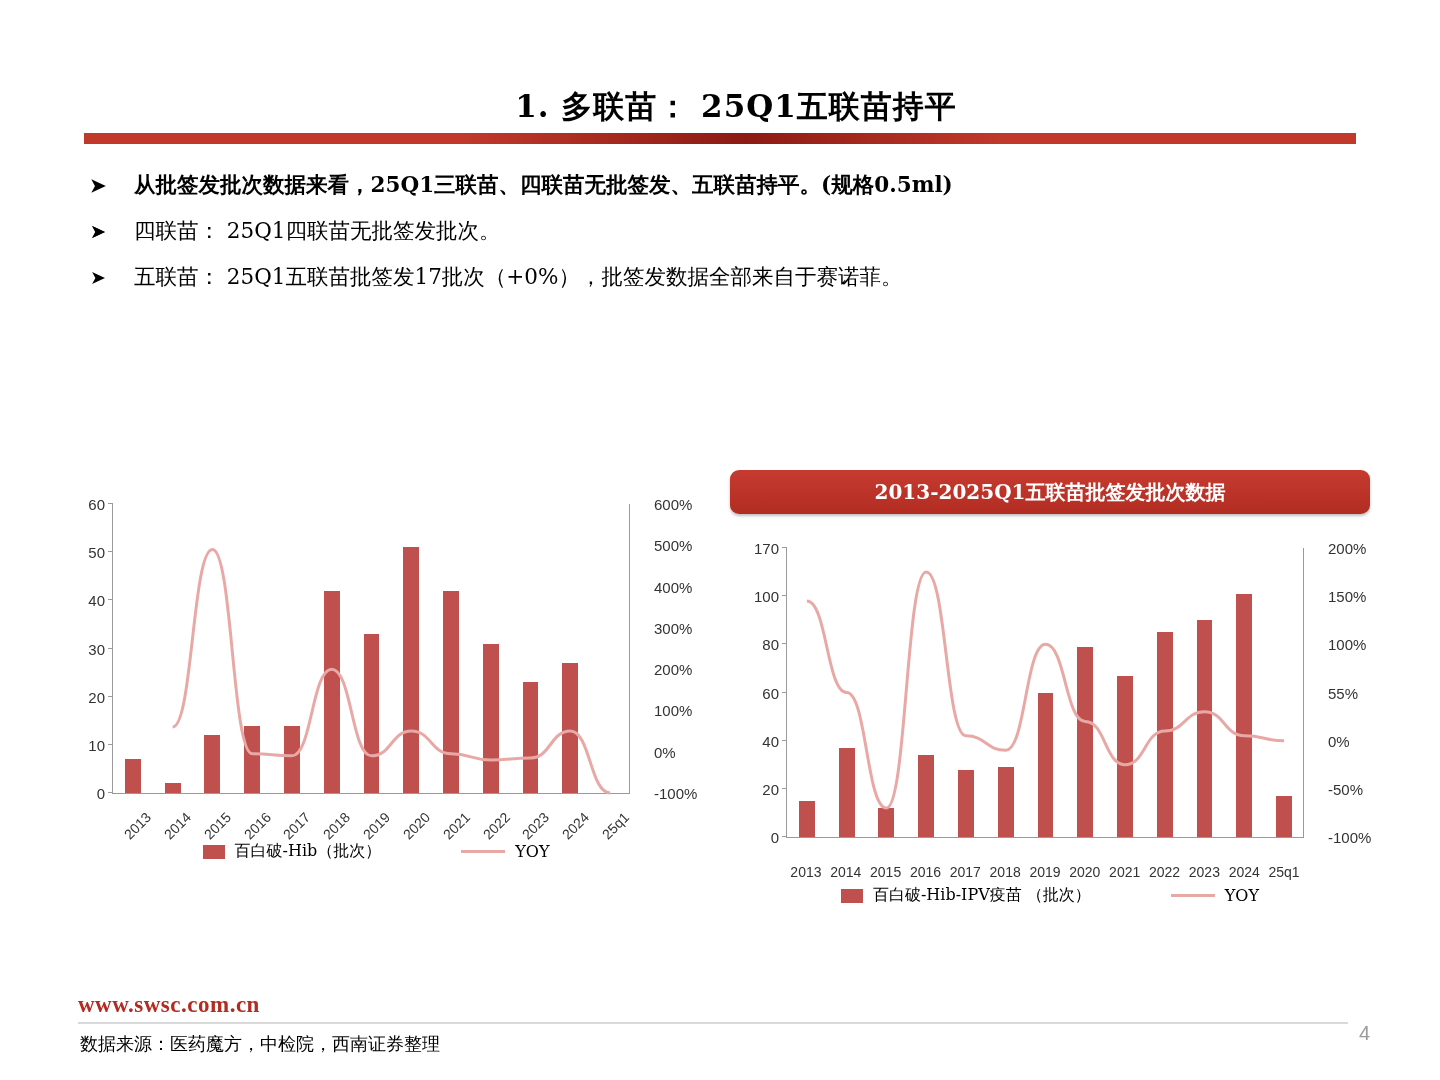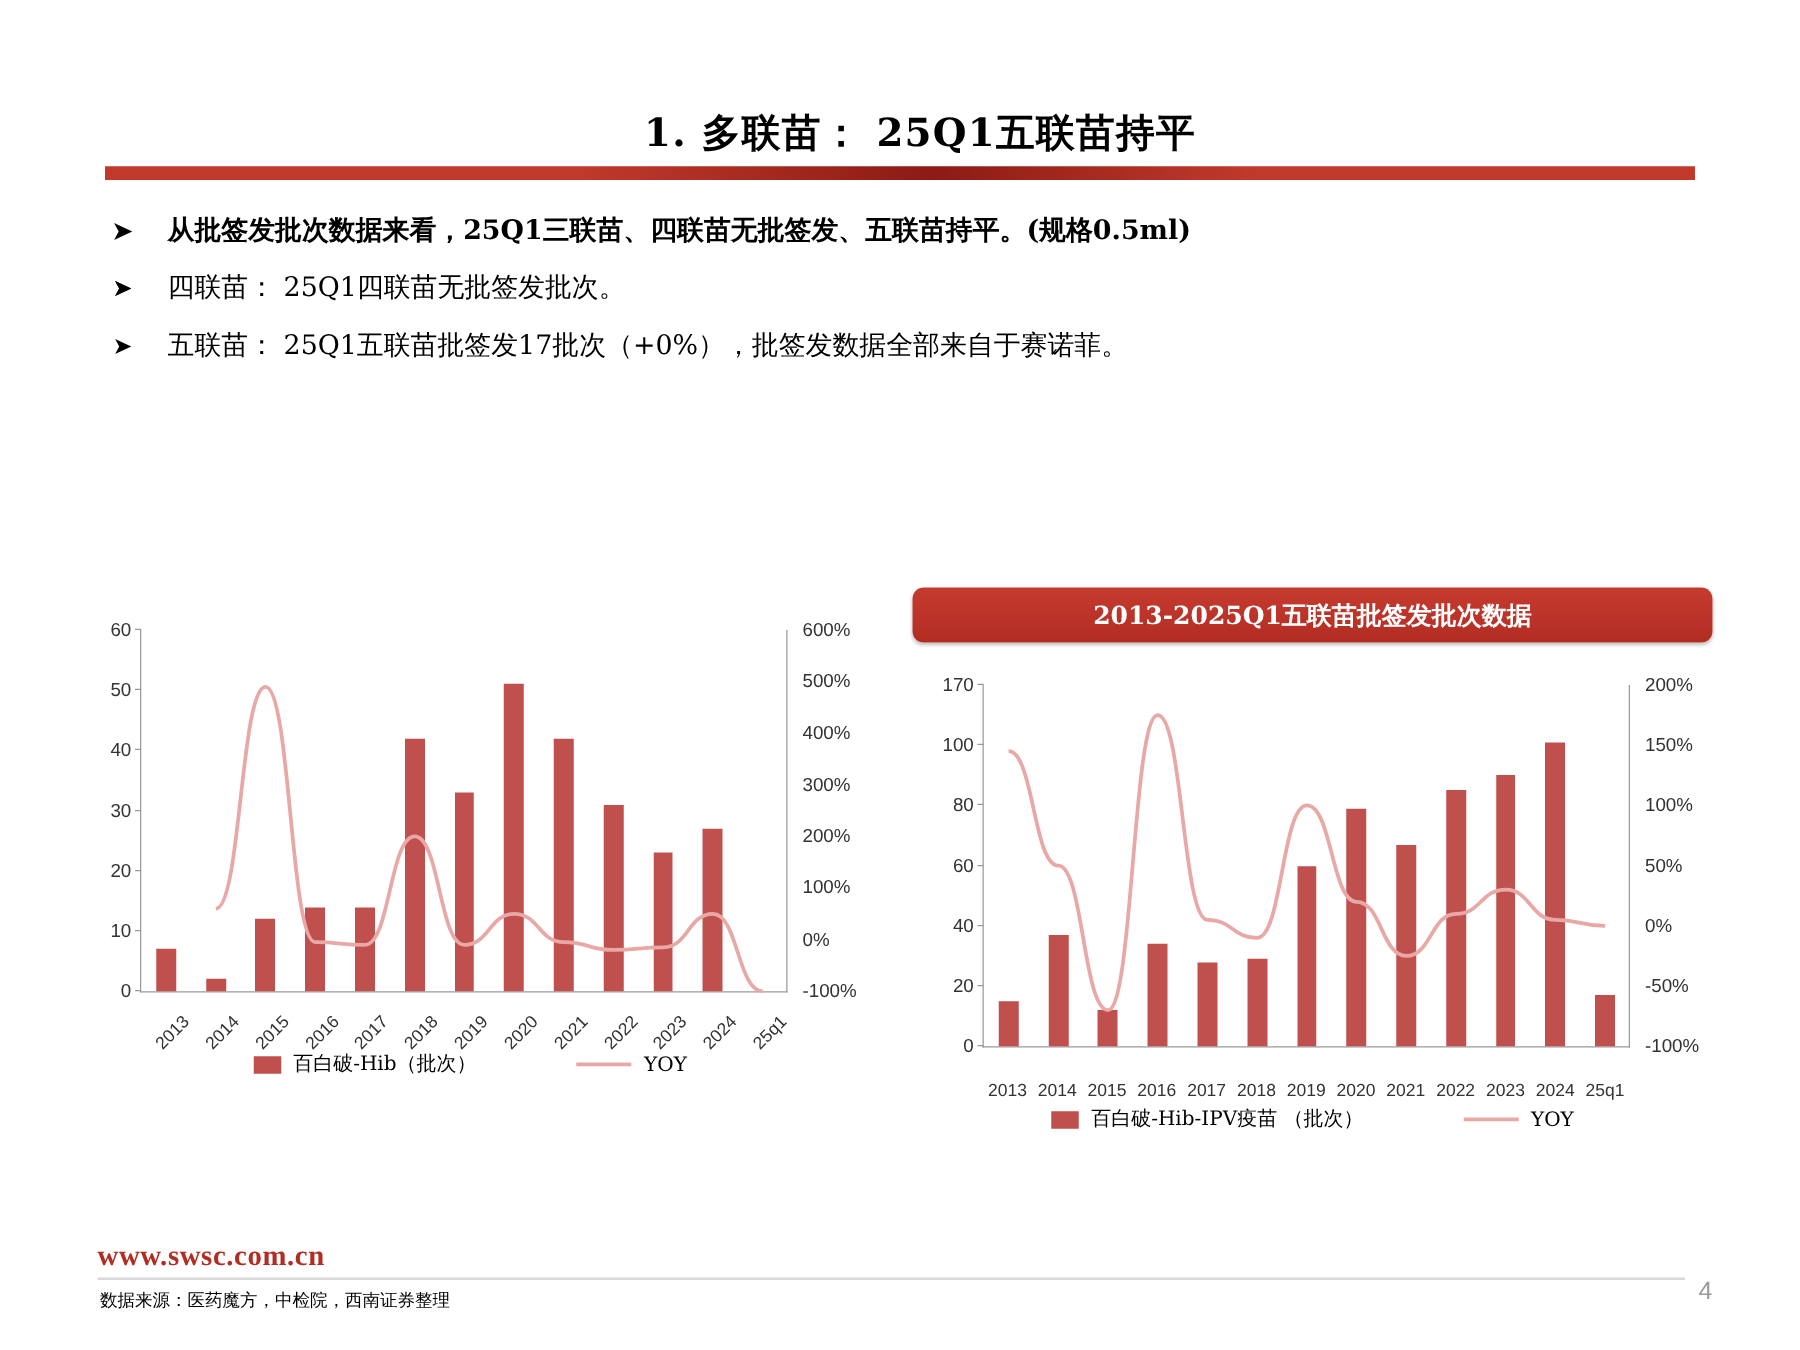--- a/index.html
+++ b/index.html
@@ -31,7 +31,7 @@
   .barslot{flex:1;display:flex;justify-content:center;align-items:flex-end;height:100%;}
   .bar{width:40%;background:#c0504d;}
   .ylabel{position:absolute;right:100%;margin-right:8px;transform:translateY(50%);font-size:15px;color:#333;white-space:nowrap;}
-  .ylabel-r{position:absolute;left:100%;margin-left:12px;transform:translateY(50%);font-size:15px;color:#333;white-space:nowrap;}
+  .ylabel-r{position:absolute;left:100%;margin-left:24px;transform:translateY(50%);font-size:15px;color:#333;white-space:nowrap;}
   .tick{position:absolute;left:-5px;width:5px;border-top:1px solid #9a9a9a;}
   .xlabels{position:absolute;left:56px;right:66px;bottom:18px;display:flex;}
   .xlab{flex:1;text-align:center;font-size:14px;color:#333;}

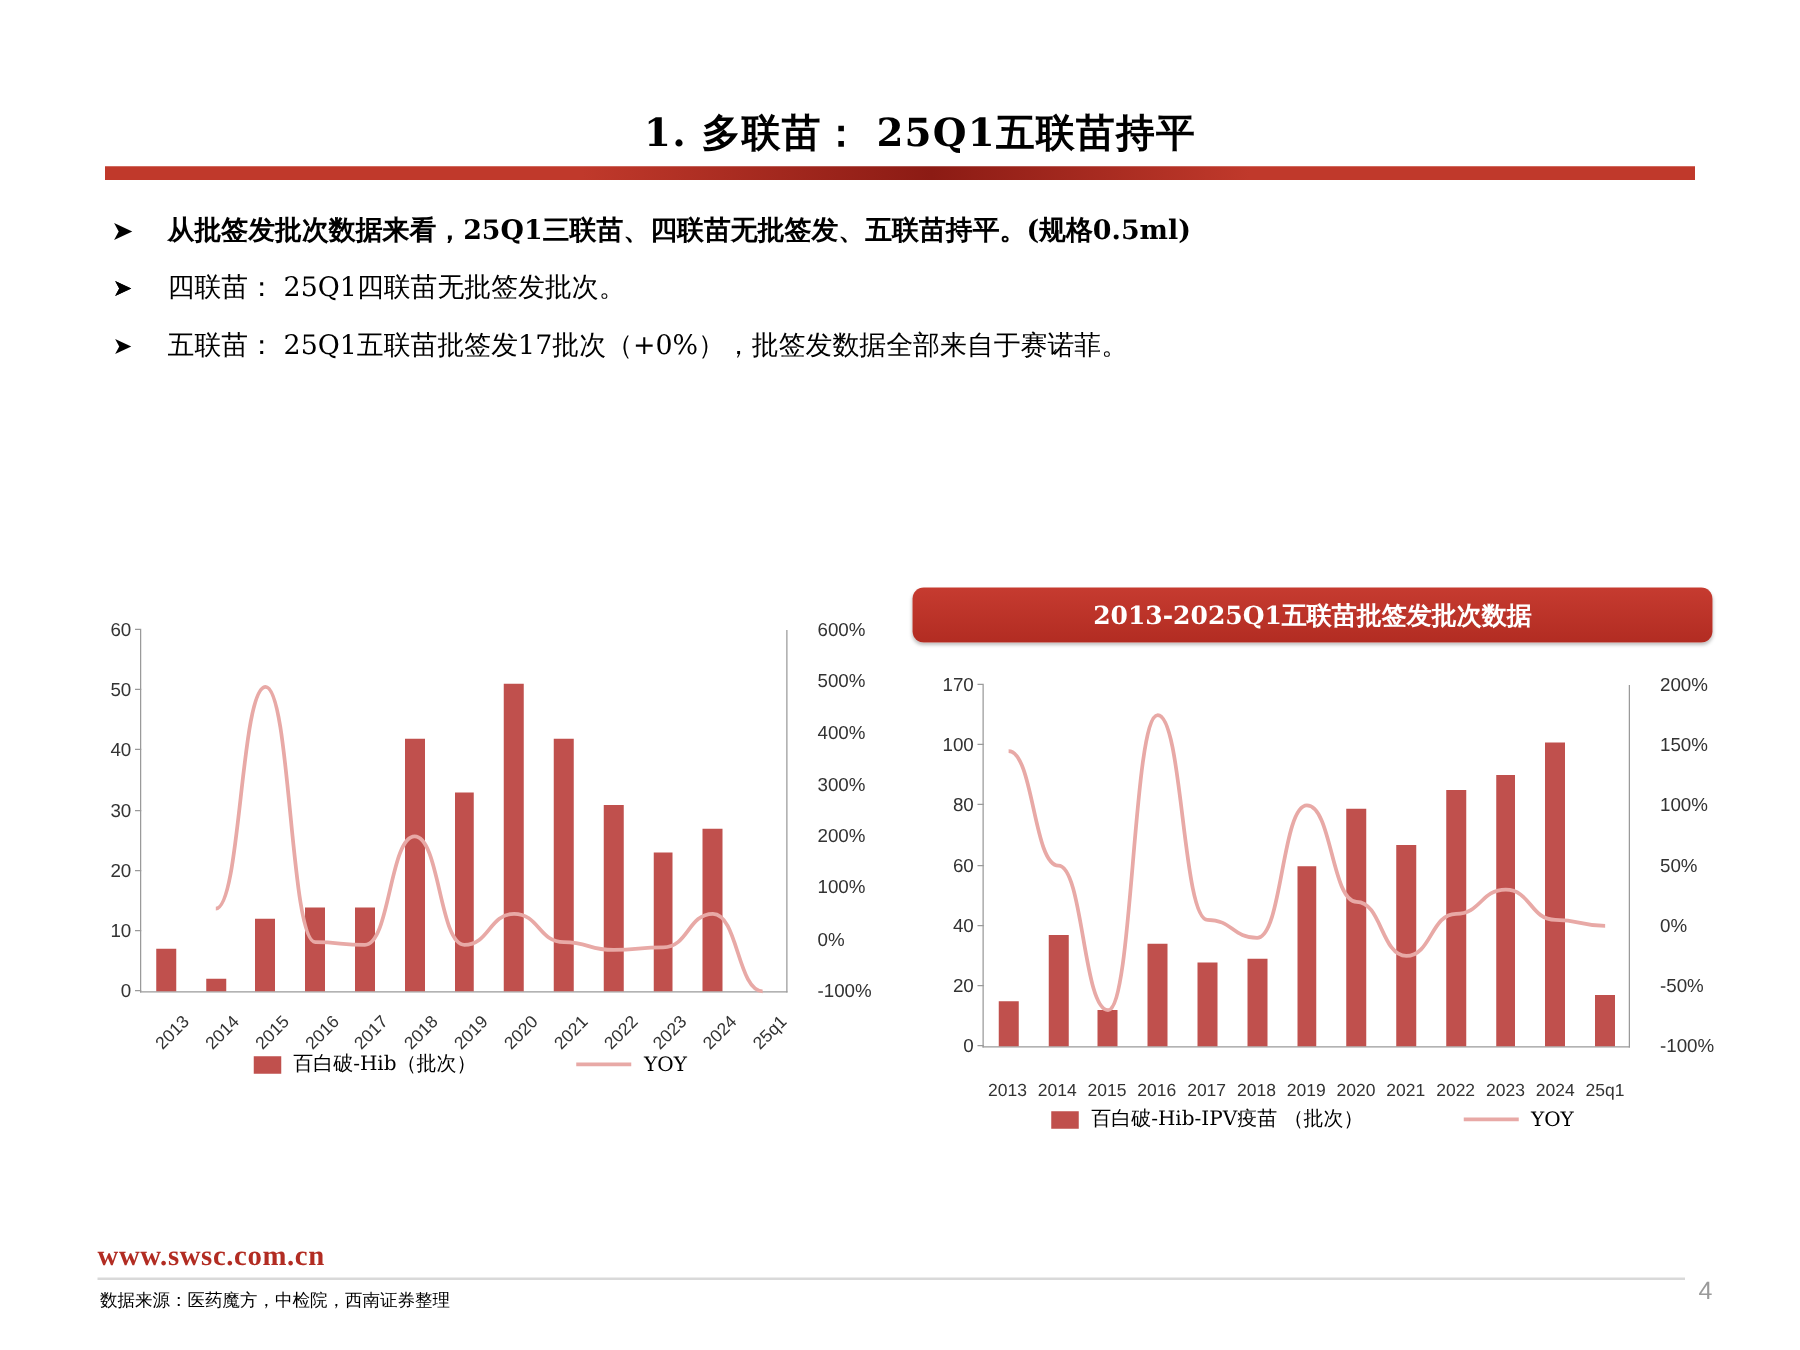--- a/index.html
+++ b/index.html
@@ -238,7 +238,7 @@
           <div class="ylabel-r" style="bottom: 0%;">-100%</div>
           <div class="ylabel-r" style="bottom: 16.6667%;">-50%</div>
           <div class="ylabel-r" style="bottom: 33.3333%;">0%</div>
-          <div class="ylabel-r" style="bottom: 50%;">50%</div>
+          <div class="ylabel-r" style="bottom: 50%;">55%</div>
           <div class="ylabel-r" style="bottom: 66.6667%;">100%</div>
           <div class="ylabel-r" style="bottom: 83.3333%;">150%</div>
           <div class="ylabel-r" style="bottom: 100%;">200%</div>

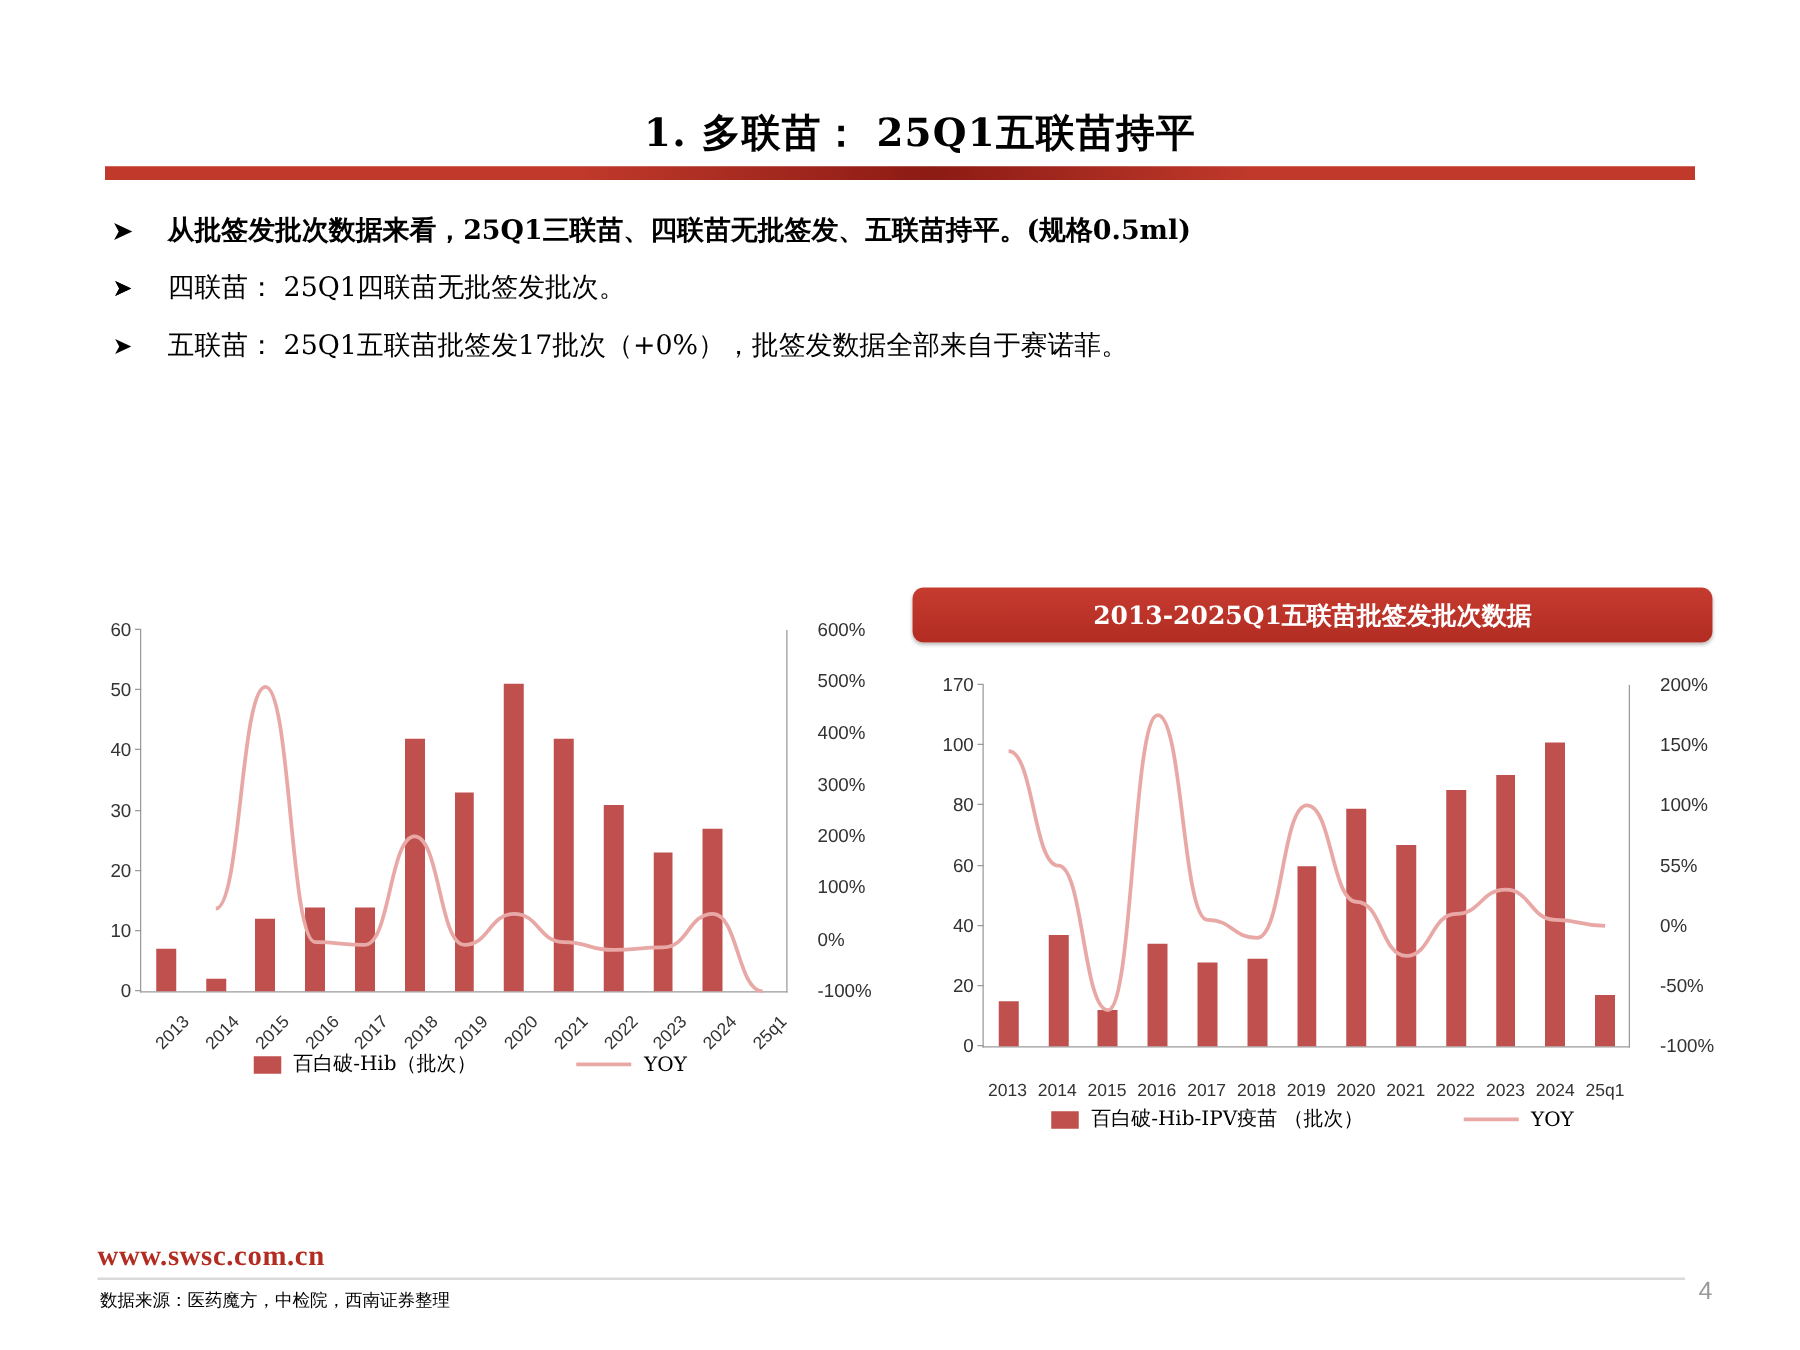--- a/index.html
+++ b/index.html
@@ -45,7 +45,7 @@
 
   .footer-logo{position:absolute;left:78px;top:992px;font-family:Liberation Serif, serif;font-weight:bold;font-size:23px;color:#b22c22;letter-spacing:.5px;}
   .footer-rule{position:absolute;left:78px;top:1022px;width:1270px;height:2px;background:#d9d9d9;}
-  .footer-src{position:absolute;left:80px;top:1032px;font-family:"DejaVu Serif","Liberation Serif",serif;font-size:14px;}
+  .footer-src{position:absolute;left:80px;top:1032px;font-family:"DejaVu Serif","Liberation Serif",serif;font-size:18px;}
   .page-num{position:absolute;right:70px;top:1022px;font-size:20px;color:#9a9a9a;}
 </style>
 </head>

